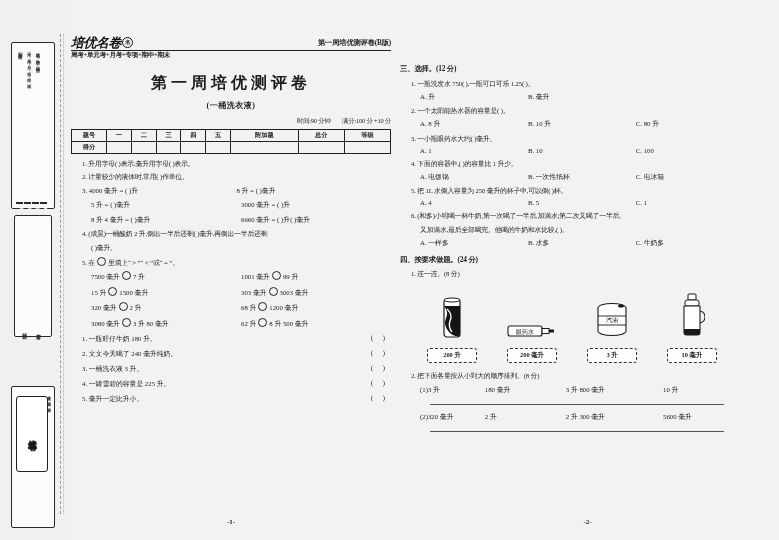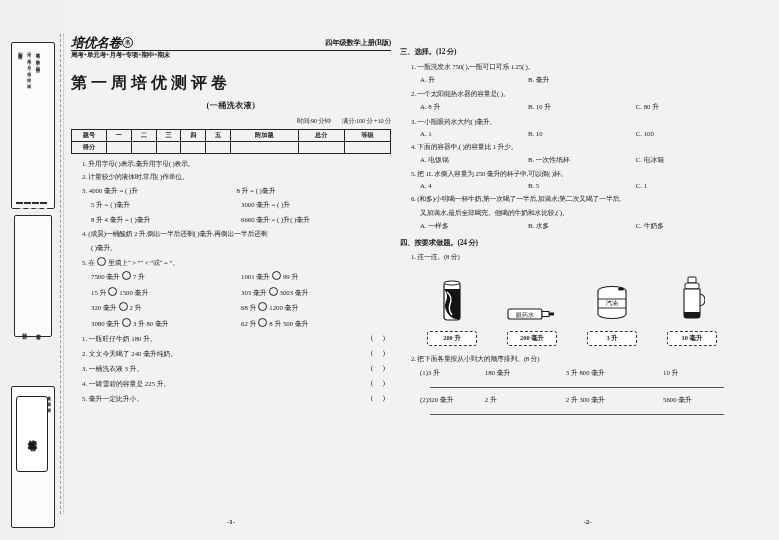--- a/index.html
+++ b/index.html
@@ -165,7 +165,7 @@
         <div class="brand">
           <span>培优名卷</span><span class="circ">名</span>
         </div>
-        <div class="grade">四年级数学上册(B版)</div>
+        <div class="grade">第一周培优测评卷(B版)</div>
         <div class="mast-rule"></div>
         <div class="subbrand">周考+单元考+月考+专项+期中+期末</div>
       </div>

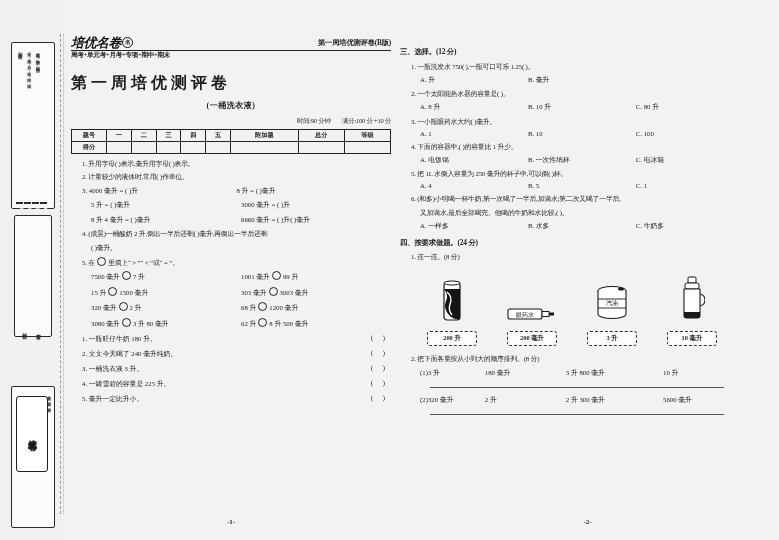--- a/index.html
+++ b/index.html
@@ -53,7 +53,7 @@
   .page-l{left:66px;width:330px;}
   .page-r{left:396px;width:383px;}
   .inner-l{position:absolute;left:5px;top:34px;width:320px;}
-  .inner-r{position:absolute;left:4px;top:40px;width:344px;}
+  .inner-r{position:absolute;left:4px;top:57px;width:344px;}
 
   
   .masthead{position:relative;height:30px;}

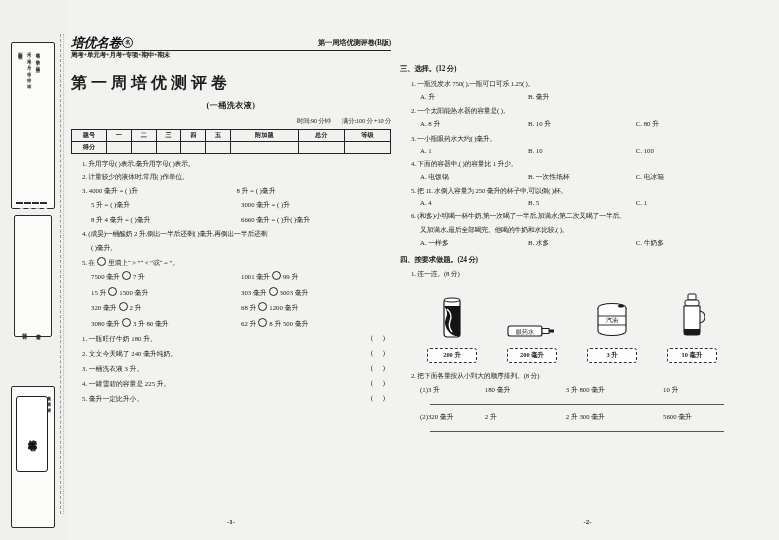--- a/index.html
+++ b/index.html
@@ -72,7 +72,7 @@
   .subbrand{position:absolute;left:0;top:17px;font-size:6.6px;font-weight:bold;letter-spacing:-.3px;}
 
   .paper-title{
-    font-size:16px;font-weight:bold;letter-spacing:4px;
+    text-align:center;font-size:16px;font-weight:bold;letter-spacing:4px;
     margin-top:9px;font-family:"DejaVu Serif",serif;
   }
   .paper-sub{text-align:center;font-size:8px;font-weight:bold;margin-top:6px;letter-spacing:.5px;}

